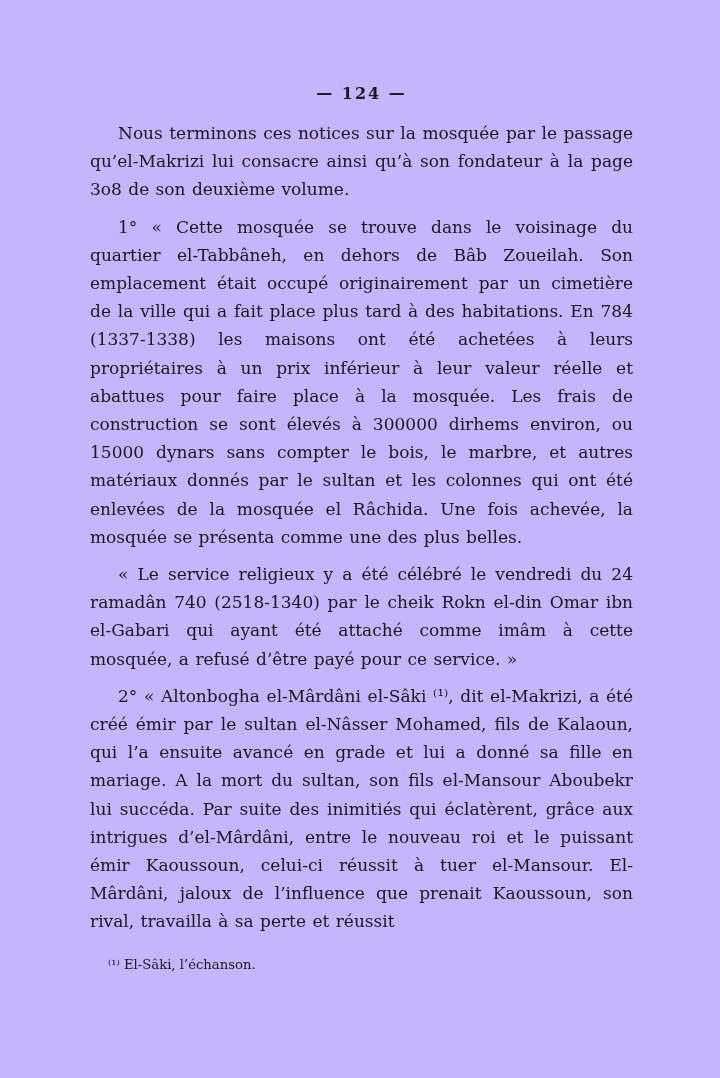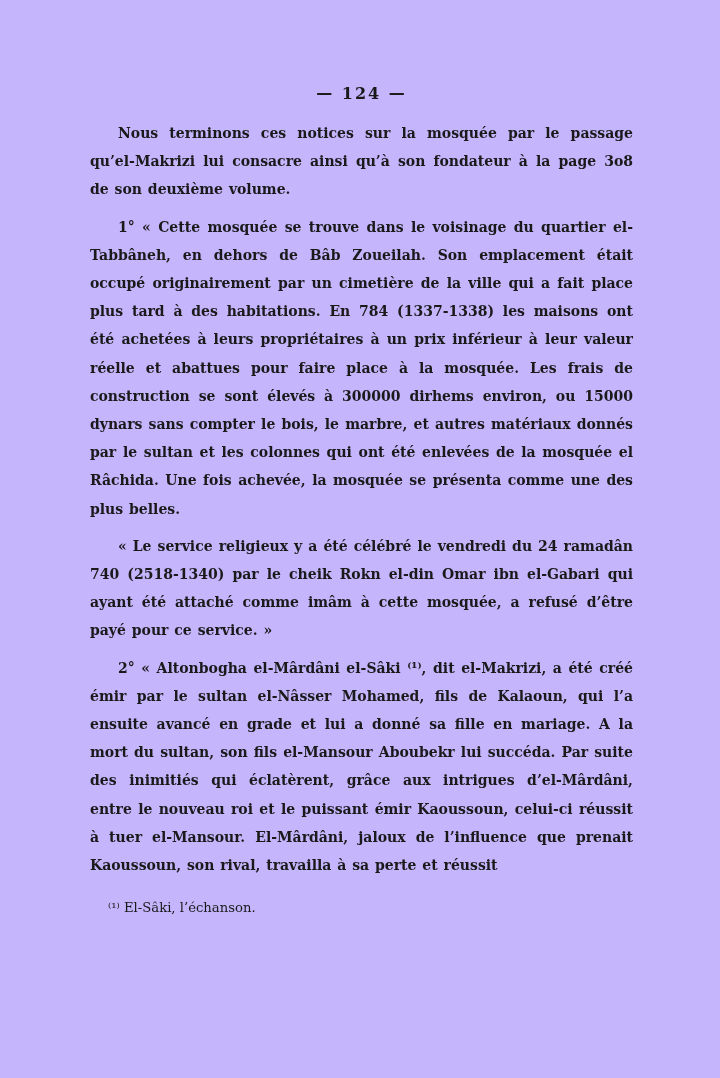--- a/index.html
+++ b/index.html
@@ -39,11 +39,11 @@
     font-weight: 500;
   }
   .body-text {
-    font-size: 14px;
+    font-size: 17px;
     line-height: 28.2px;
     text-align: justify;
     text-indent: 28px;
-    font-weight: 700;
+    font-weight: 400;
     word-spacing: 1px;
   }
   .para-quote-continuation {

